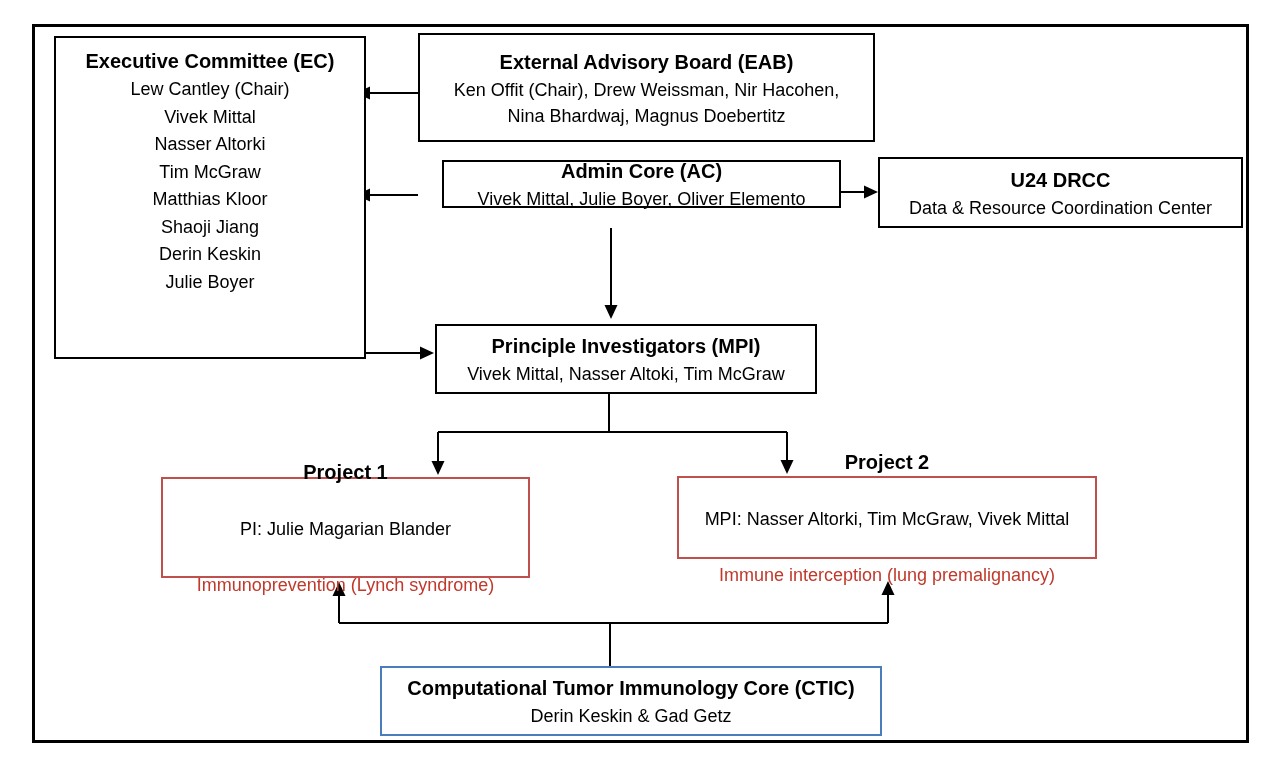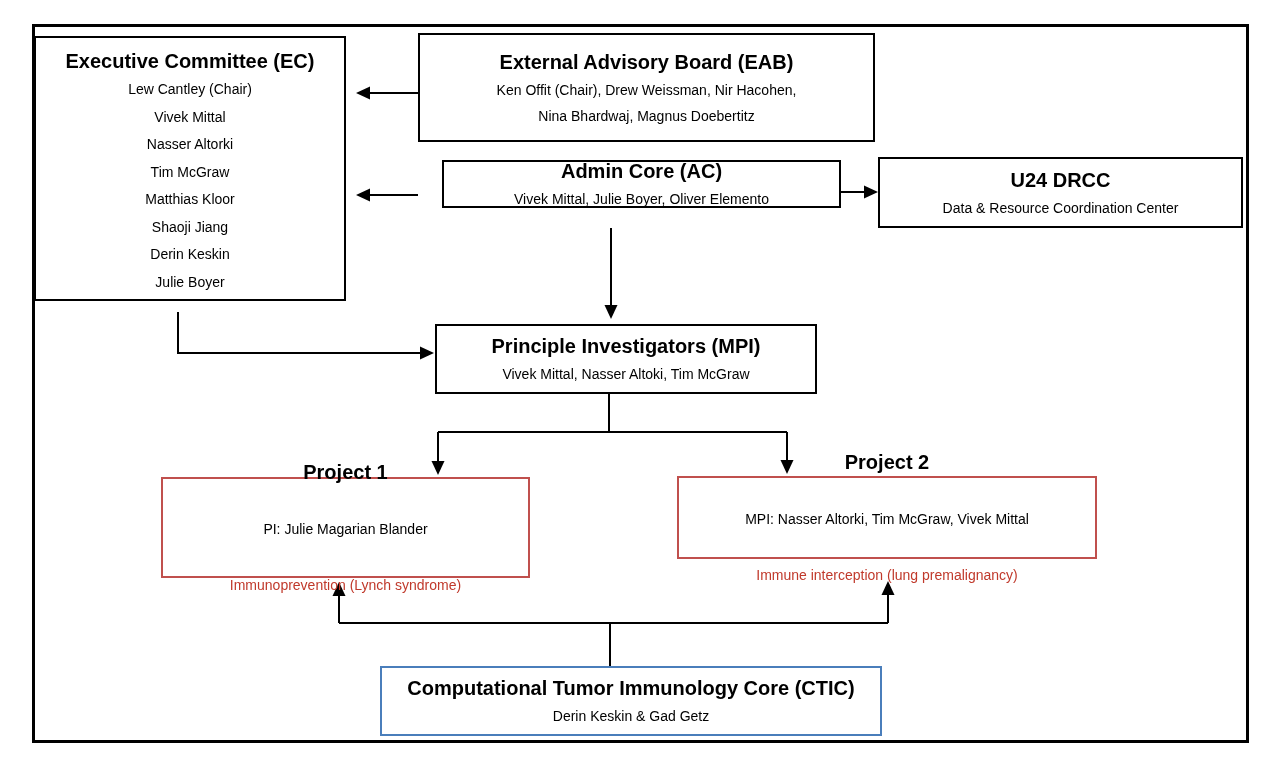--- a/index.html
+++ b/index.html
@@ -51,7 +51,7 @@
   }
   
   .box-ec {
-    left: 34px; top: 36px; width: 312px; height: 265px;
+    left: 54px; top: 36px; width: 312px; height: 323px;
     justify-content: flex-start;
     padding-top: 8px;
   }

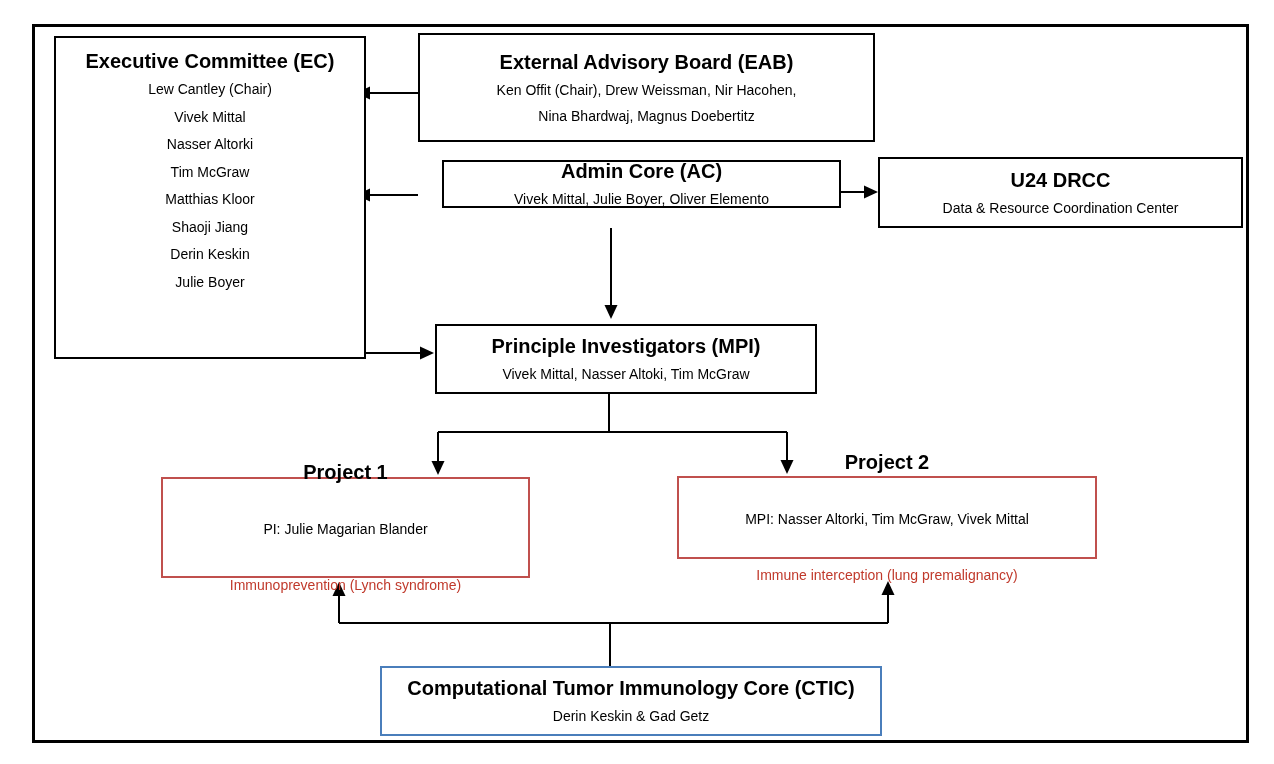--- a/index.html
+++ b/index.html
@@ -45,7 +45,7 @@
     white-space: nowrap;
   }
   .box-line {
-    font-size: 14px;
+    font-size: 18px;
     line-height: 26px;
     white-space: nowrap;
   }

